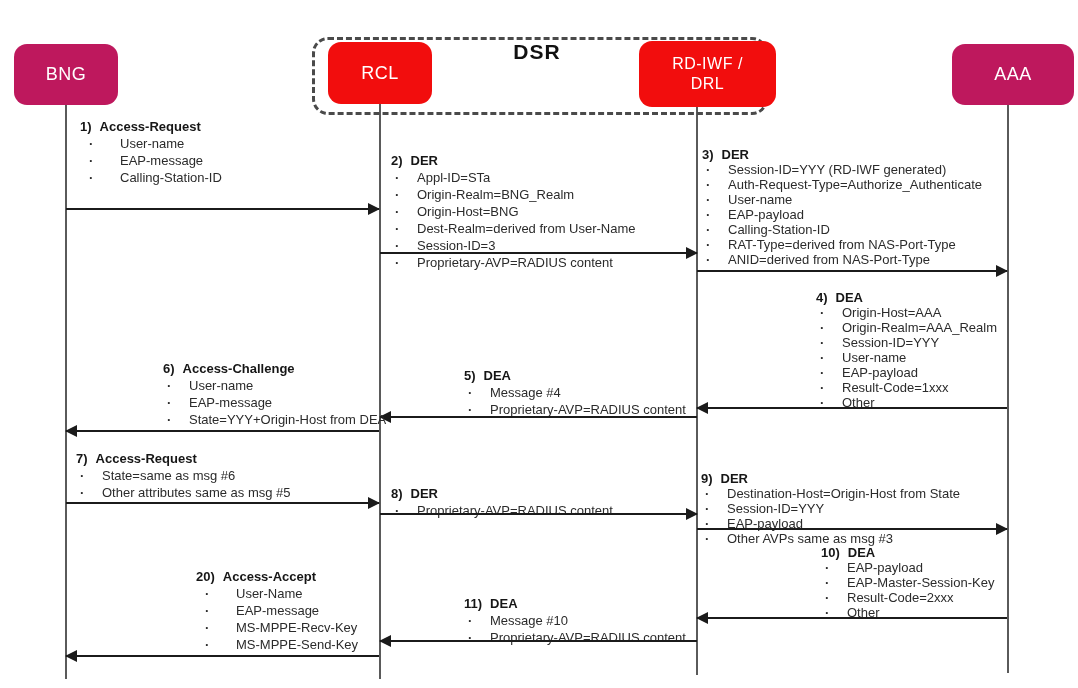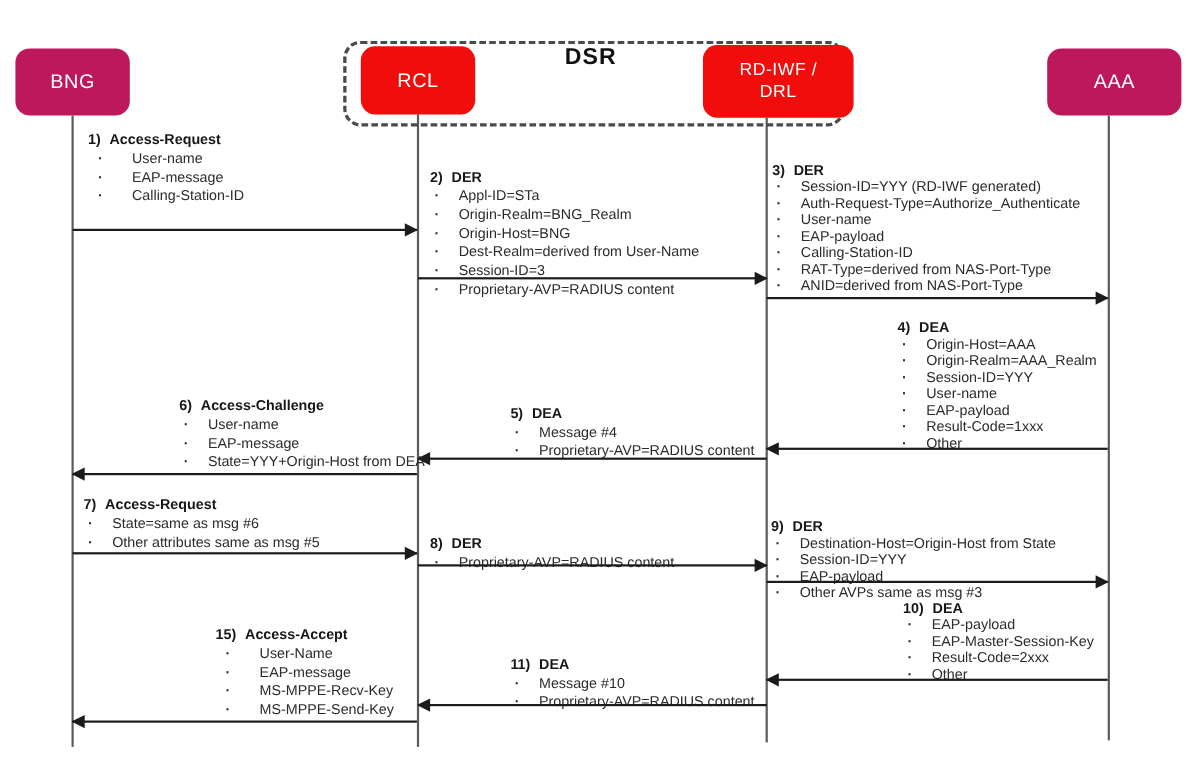--- a/index.html
+++ b/index.html
@@ -185,7 +185,7 @@
   <div class="arrow left" style="left:380px; top:640px; width:317px;"></div>
 
   <div class="msg wide" style="left:196px; top:568px; width:210px;">
-    <div class="msg-title"><span class="num">15)</span><span>Access-Accept</span></div>
+    <div class="msg-title"><span class="num">20)</span><span>Access-Accept</span></div>
     <ul>
         <li>User-Name</li>
         <li>EAP-message</li>

